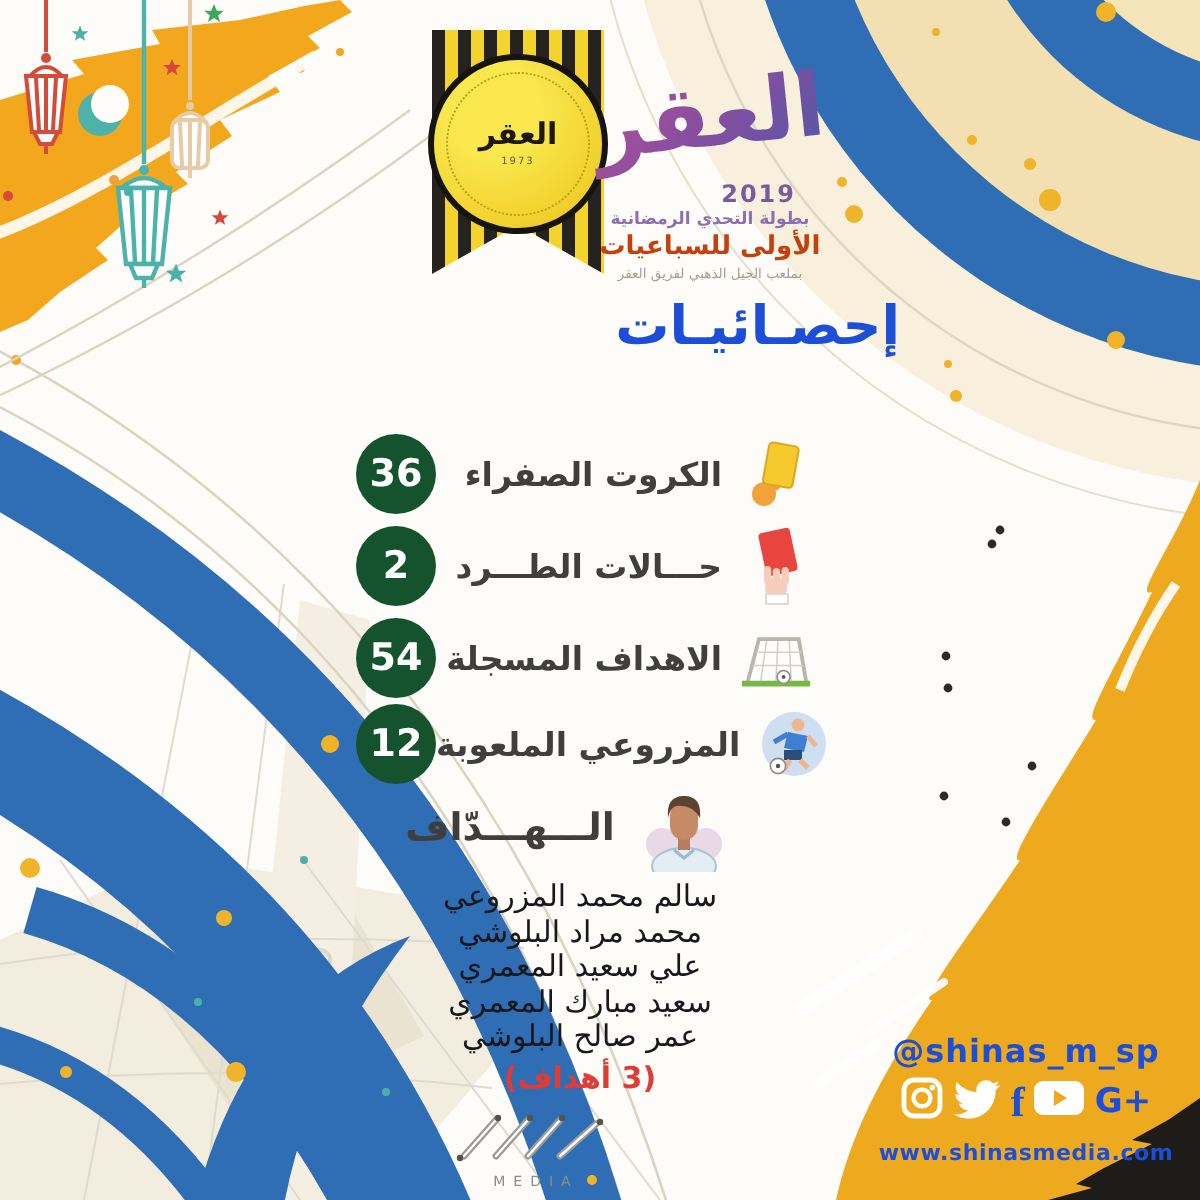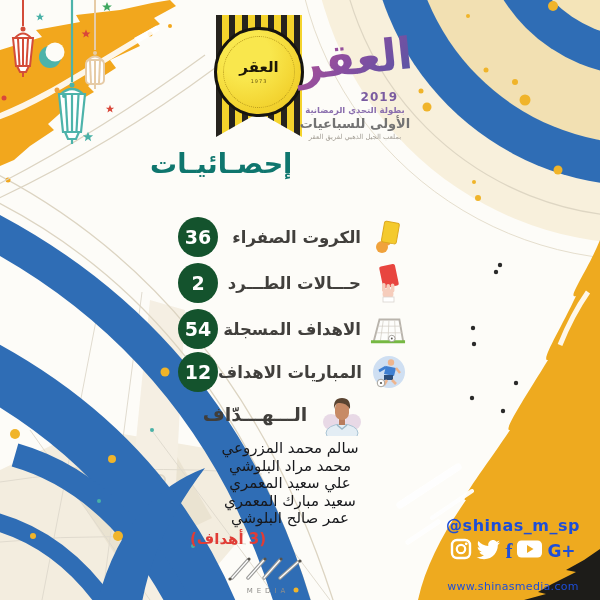--- a/index.html
+++ b/index.html
@@ -27,7 +27,7 @@
     direction:rtl;}
   .t-year{font-size:12px;font-weight:bold;color:#7a5ba0;margin-top:-8px;text-align:right;padding-right:18px;letter-spacing:1px;}
   .t-line1{font-size:8.5px;font-weight:bold;color:#8b6fae;direction:rtl;margin-top:1px;}
-  .t-line2{font-size:13px;font-weight:bold;color:#737373;direction:rtl;margin-top:1px;}
+  .t-line2{font-size:13px;font-weight:bold;color:#c2410c;direction:rtl;margin-top:1px;}
   .t-line3{font-size:6.8px;color:#a39e95;direction:rtl;margin-top:2px;}
 
   

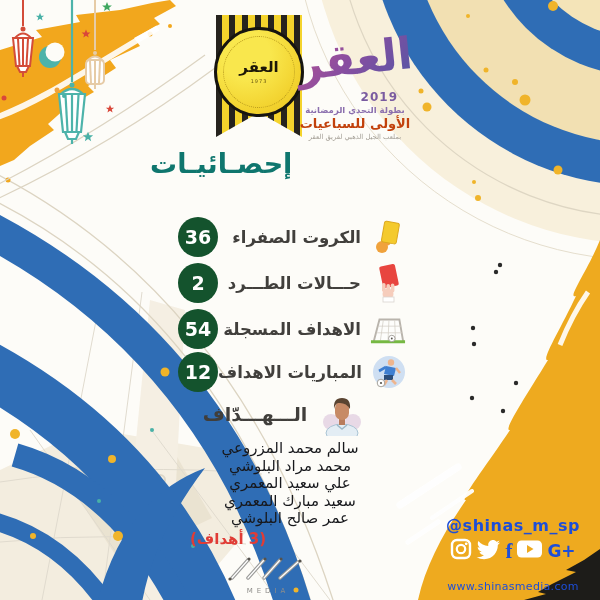--- a/index.html
+++ b/index.html
@@ -31,8 +31,8 @@
   .t-line3{font-size:6.8px;color:#a39e95;direction:rtl;margin-top:2px;}
 
   
-  .page-title{position:absolute;left:150px;top:148px;width:300px;text-align:left;
-    font-size:27px;font-weight:bold;color:#0f766e;direction:rtl;letter-spacing:1px;}
+  .page-title{position:absolute;left:150px;top:148px;width:300px;text-align:right;
+    font-size:27px;font-weight:bold;color:#1d4ed8;direction:rtl;letter-spacing:1px;}
 
   
   .stat-row{position:absolute;left:178px;width:228px;height:40px;display:flex;align-items:center;}

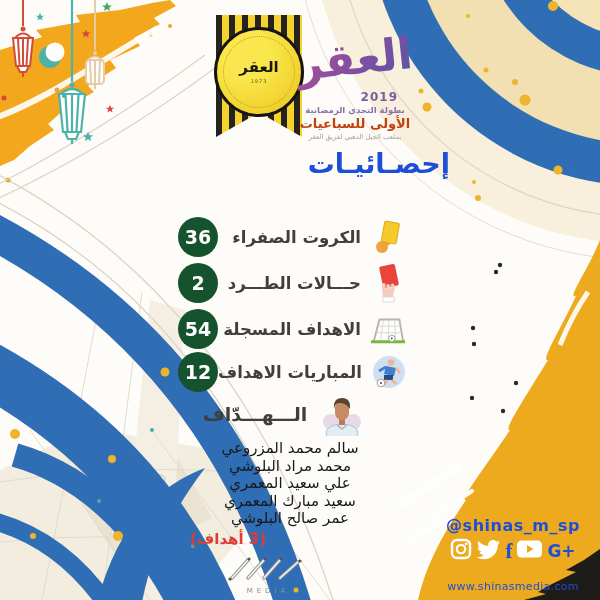--- a/index.html
+++ b/index.html
@@ -279,7 +279,7 @@
   <div class="stat-row" style="top:352px">
     <div class="stat-num">12</div>
     <div class="stat-right">
-      <div class="stat-label">المباريات الاهداف</div>
+      <div class="stat-label">المزروعي الملعوبة</div>
       <div class="stat-icon">
         <svg width="36" height="36" viewBox="0 0 36 36">
           <circle cx="18" cy="18" r="16" fill="#cfdff2"></circle>

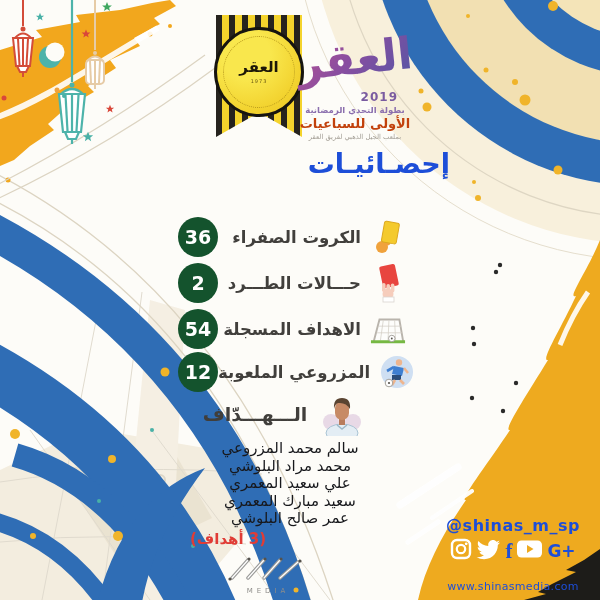--- a/index.html
+++ b/index.html
@@ -48,7 +48,7 @@
   .scorer-icon{position:absolute;left:320px;top:394px;}
   .players{position:absolute;left:190px;top:440px;width:200px;text-align:center;direction:rtl;}
   .player-line{font-size:15px;font-weight:normal;color:#17181c;line-height:17.5px;}
-  .scorer-note{position:absolute;left:190px;top:530px;width:200px;text-align:left;
+  .scorer-note{position:absolute;left:190px;top:530px;width:200px;text-align:center;
     font-size:15px;font-weight:bold;color:#e03c36;direction:rtl;}
   .media-logo{position:absolute;left:218px;top:554px;width:100px;text-align:center;}
   .media-word{font-size:7px;letter-spacing:4px;color:#8f8d8a;margin-top:1px;}

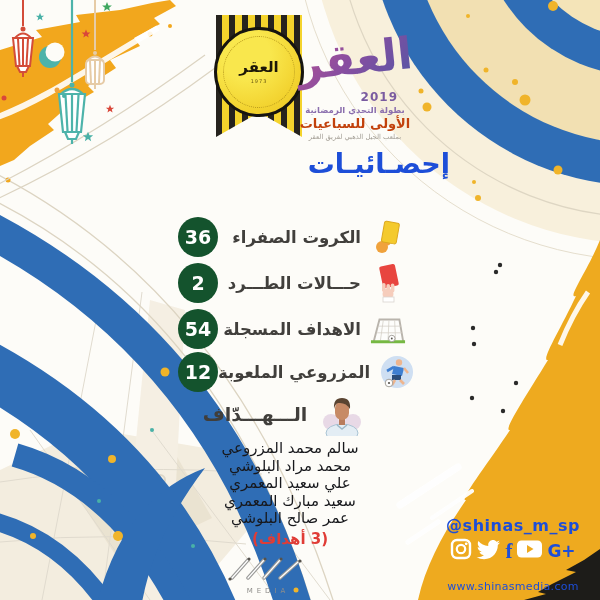--- a/index.html
+++ b/index.html
@@ -59,7 +59,7 @@
   .icons-row{display:flex;align-items:center;justify-content:center;gap:4px;margin-top:3px;height:26px;}
   .fb-glyph{font-size:21px;font-weight:bold;line-height:22px;font-family:"Liberation Serif",serif;}
   .gp-glyph{font-size:17px;font-weight:bold;}
-  .website{font-size:11px;font-weight:normal;margin-top:16px;letter-spacing:.3px;}
+  .website{font-size:11px;font-weight:bold;margin-top:6px;letter-spacing:.3px;}
 </style>
 </head>
 <body>

